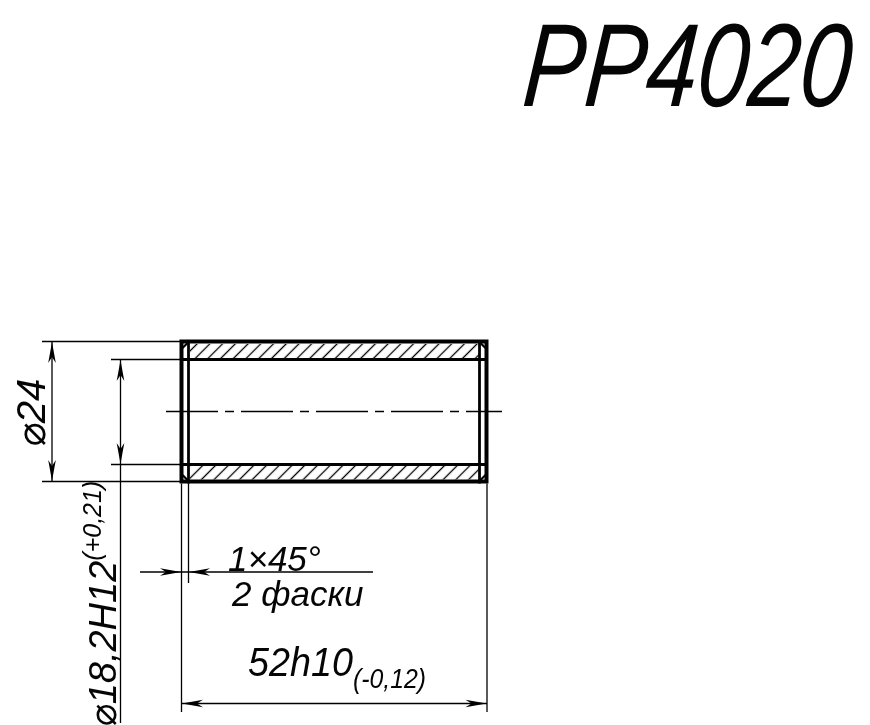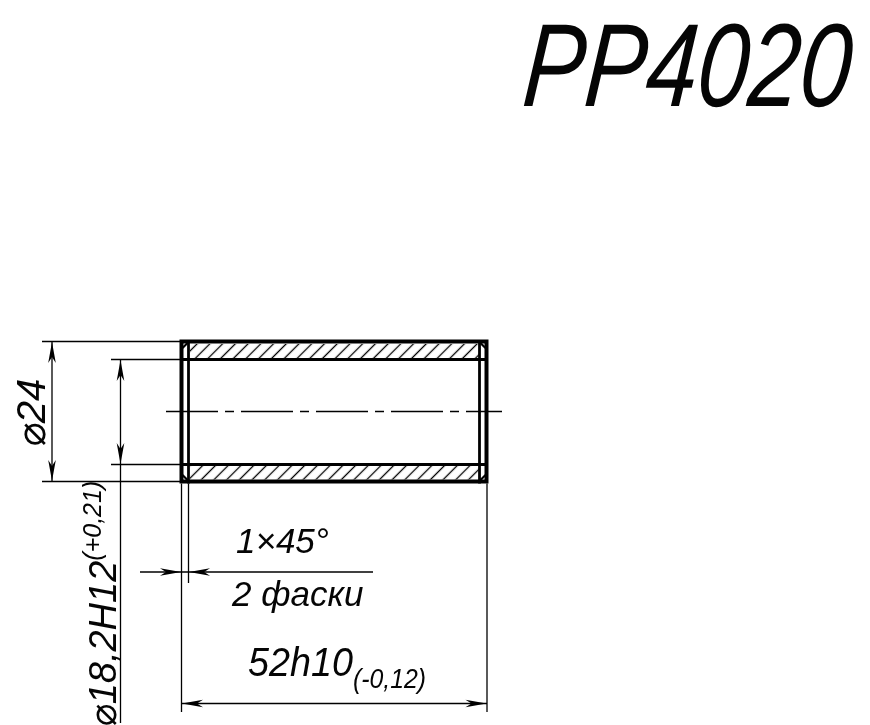--- a/index.html
+++ b/index.html
@@ -56,9 +56,8 @@
     vertical-align: 15px;
   }
   #chamfer-label {
-    left: 228px; top: 523px;
+    left: 228px; top: 541px;
     font-size: 35px;
-    margin-left: 8px;
   }
   #chamfer-note {
     left: 232px; top: 576px;

